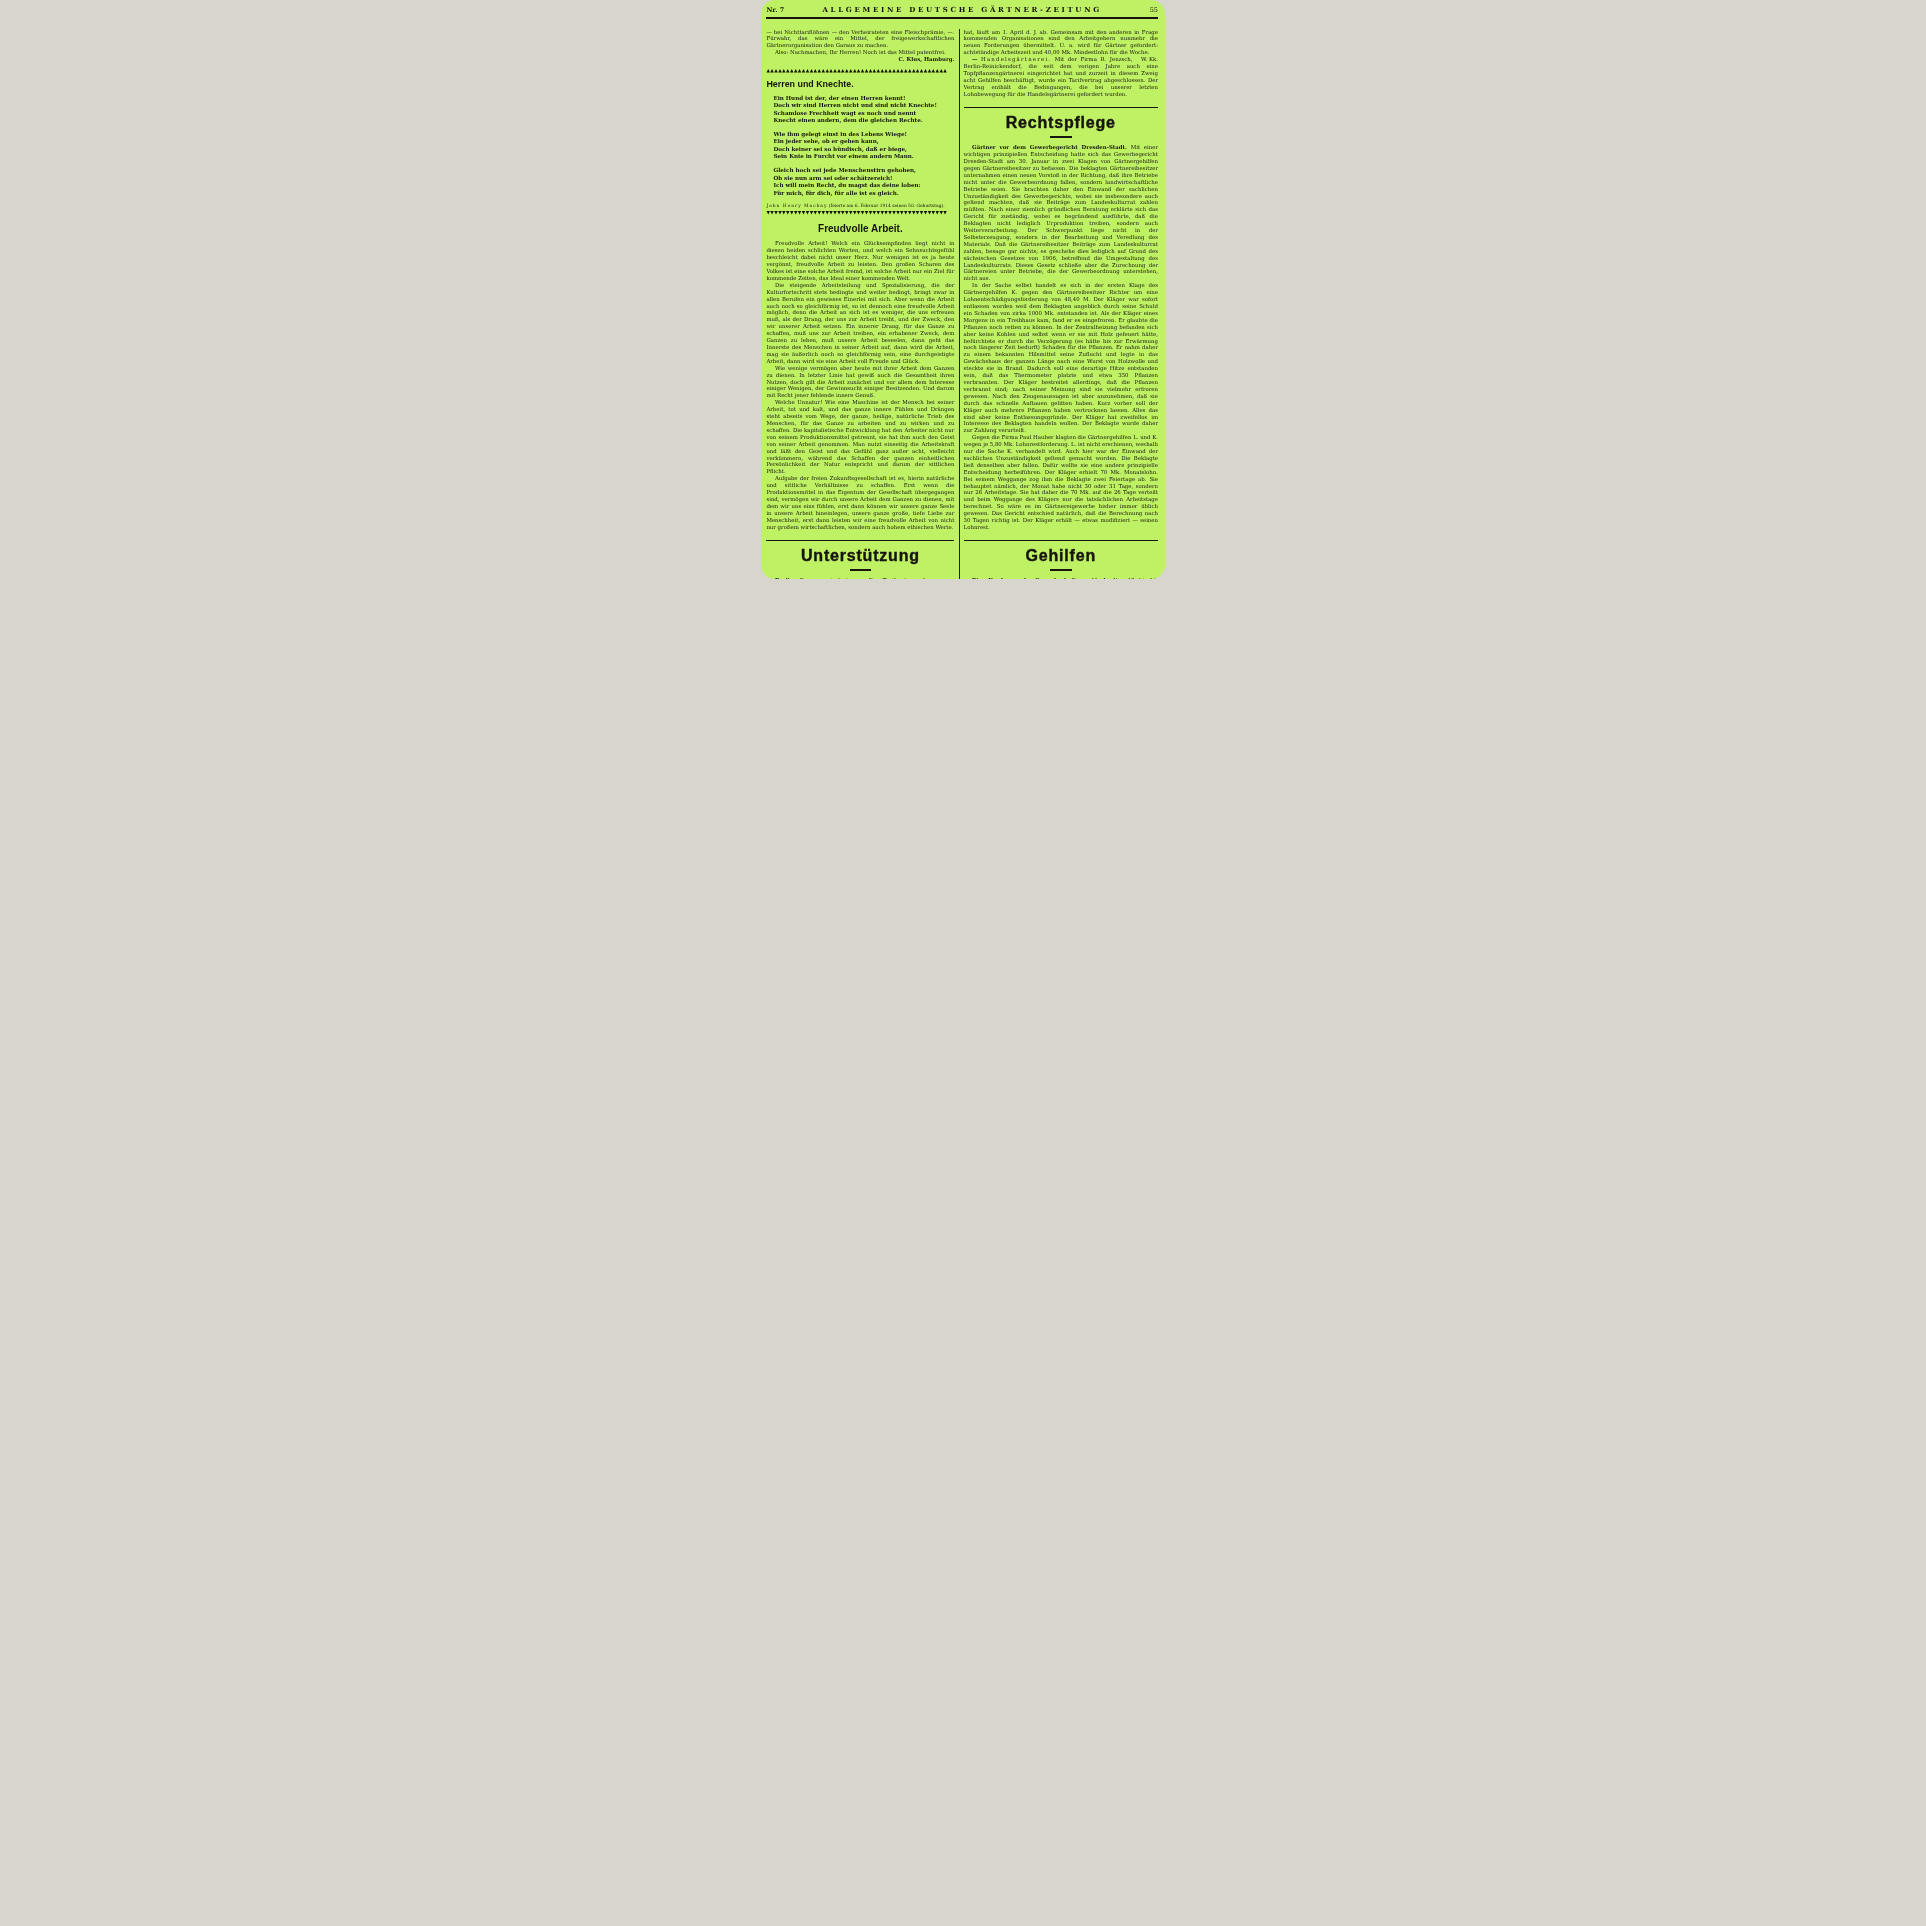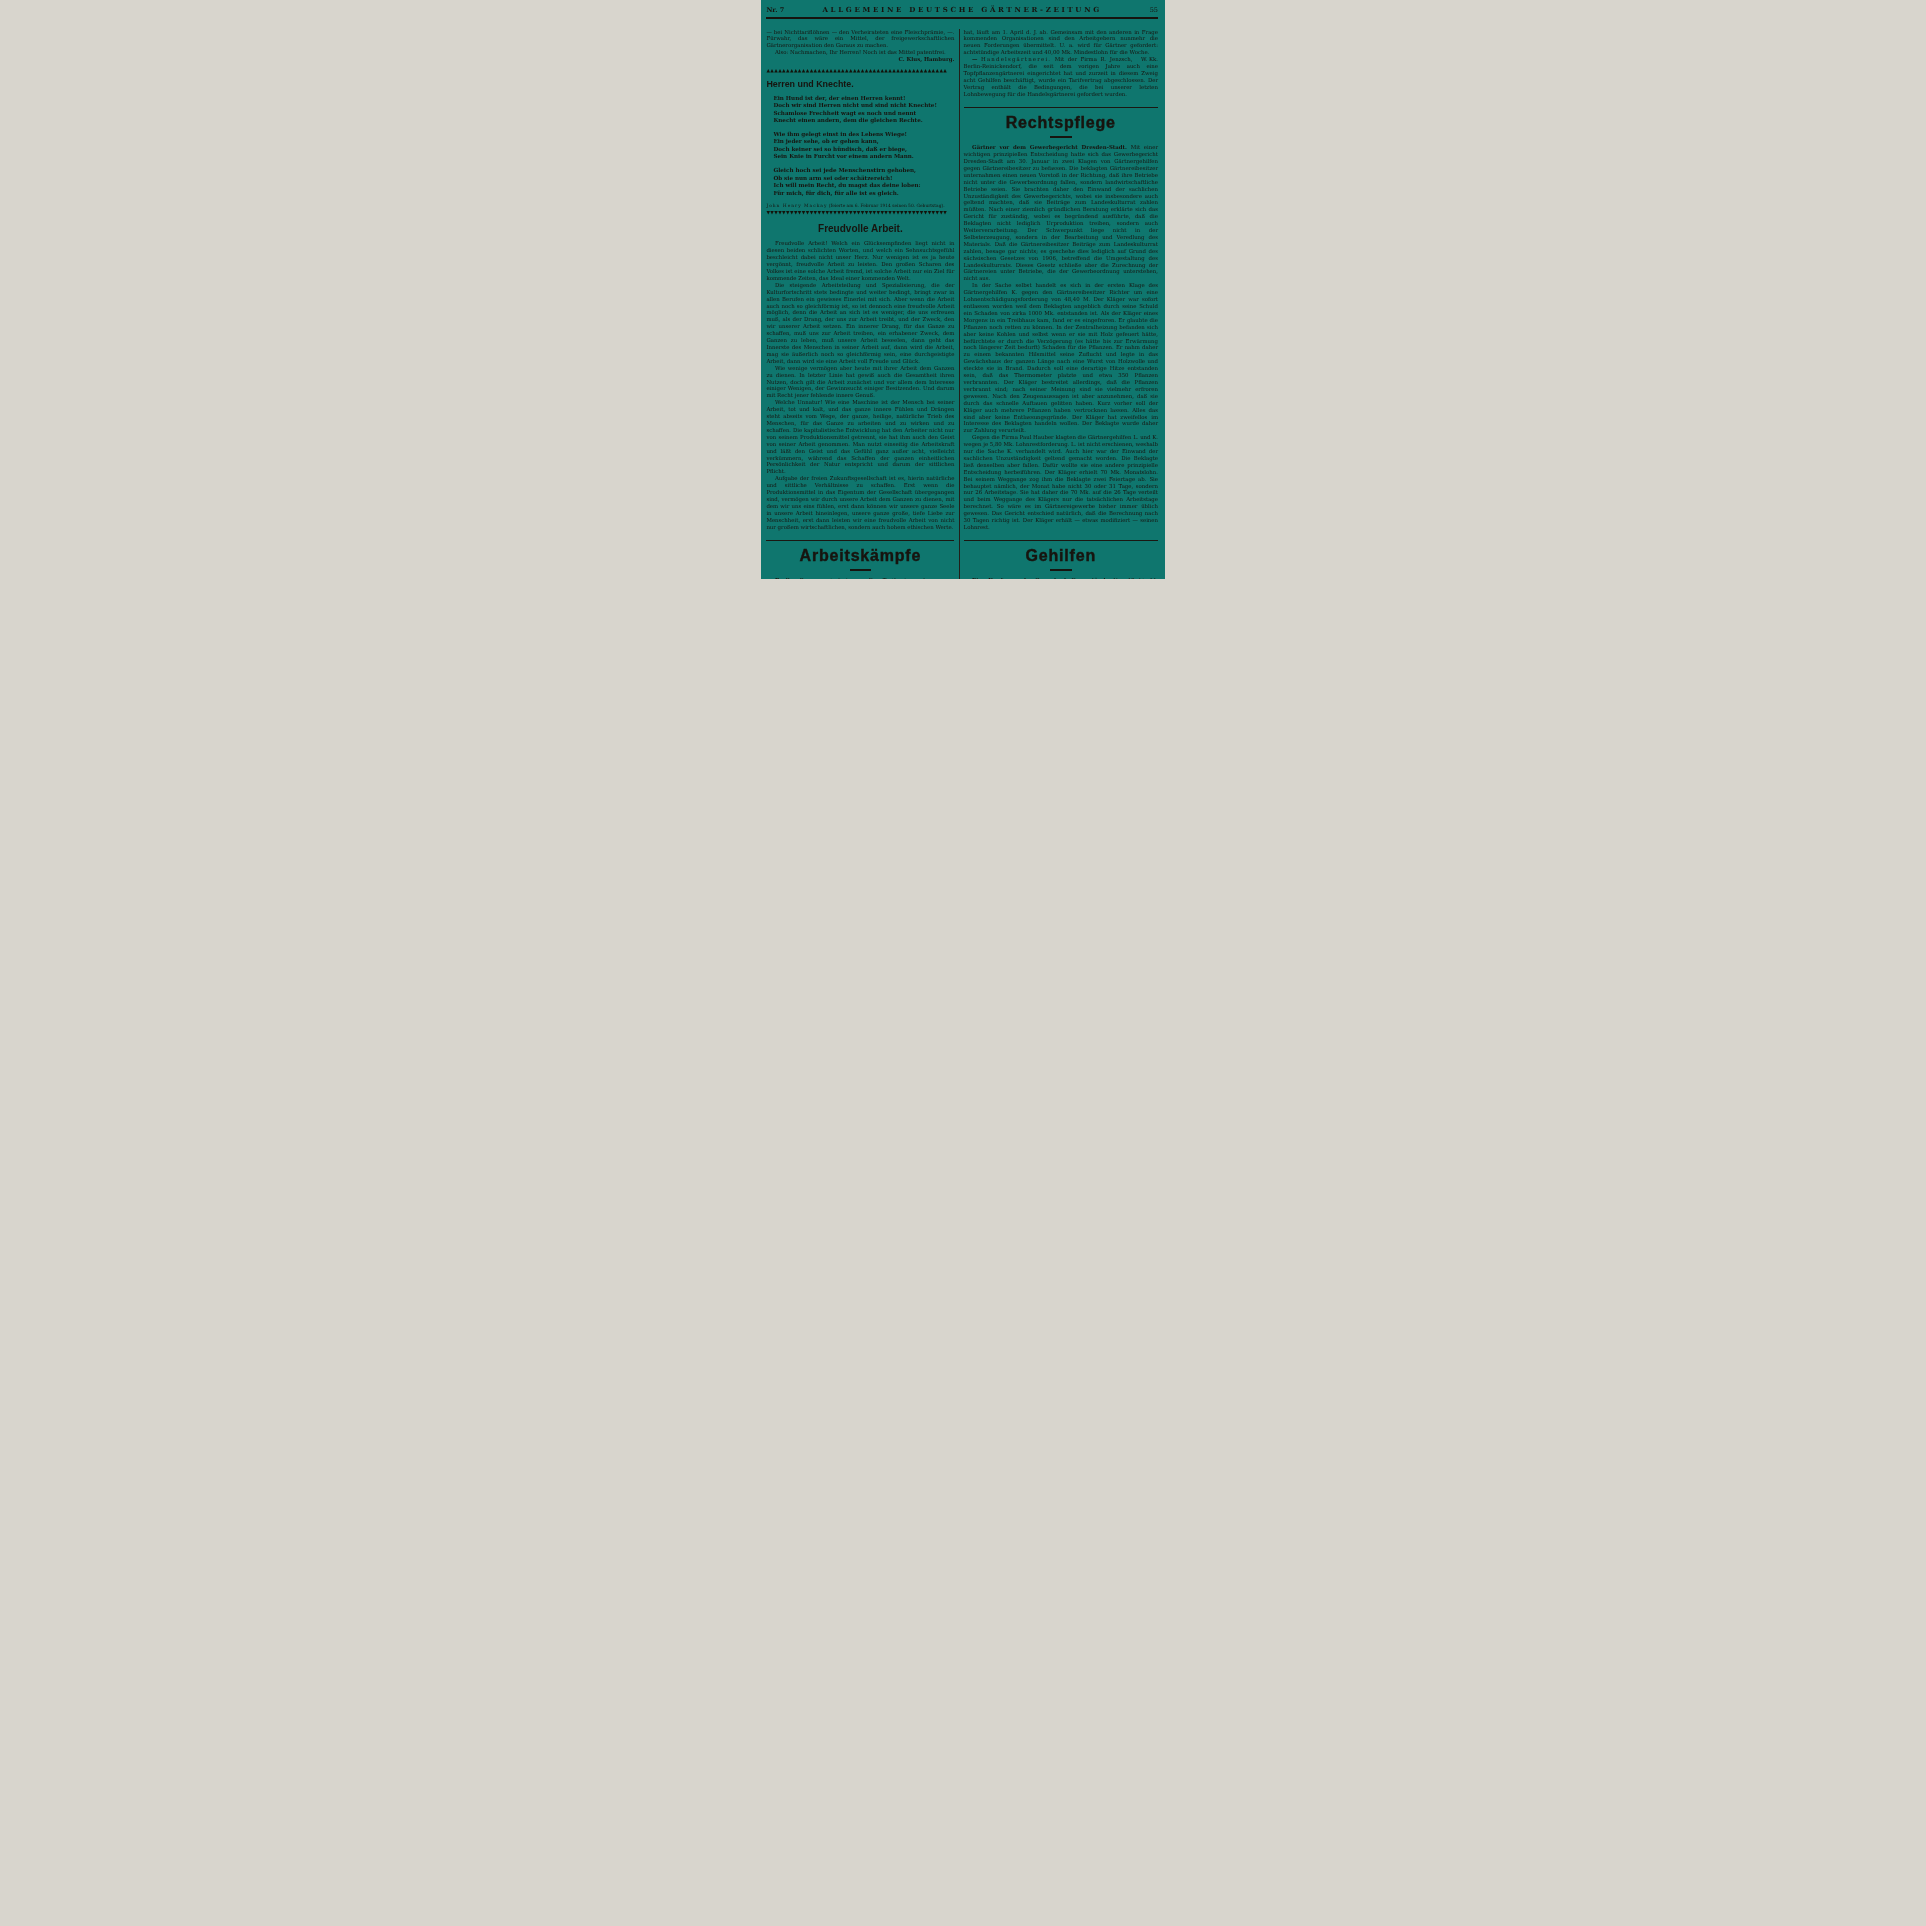--- a/index.html
+++ b/index.html
@@ -5,9 +5,10 @@
   html,body{margin:0;padding:0;background:#d8d5cd;}
   .sheet{
     width:404px;height:579px;box-sizing:border-box;overflow:hidden;
-    margin:0 auto;background:#0f766e;color:#17140f;
+    margin:0 auto;background:#bef264;color:#17140f;
     padding:5.4px 7px 0 5.4px;
     font-family:"DejaVu Serif", serif;
+    border-radius:14px;
   }
   
   .masthead{display:flex;align-items:baseline;}

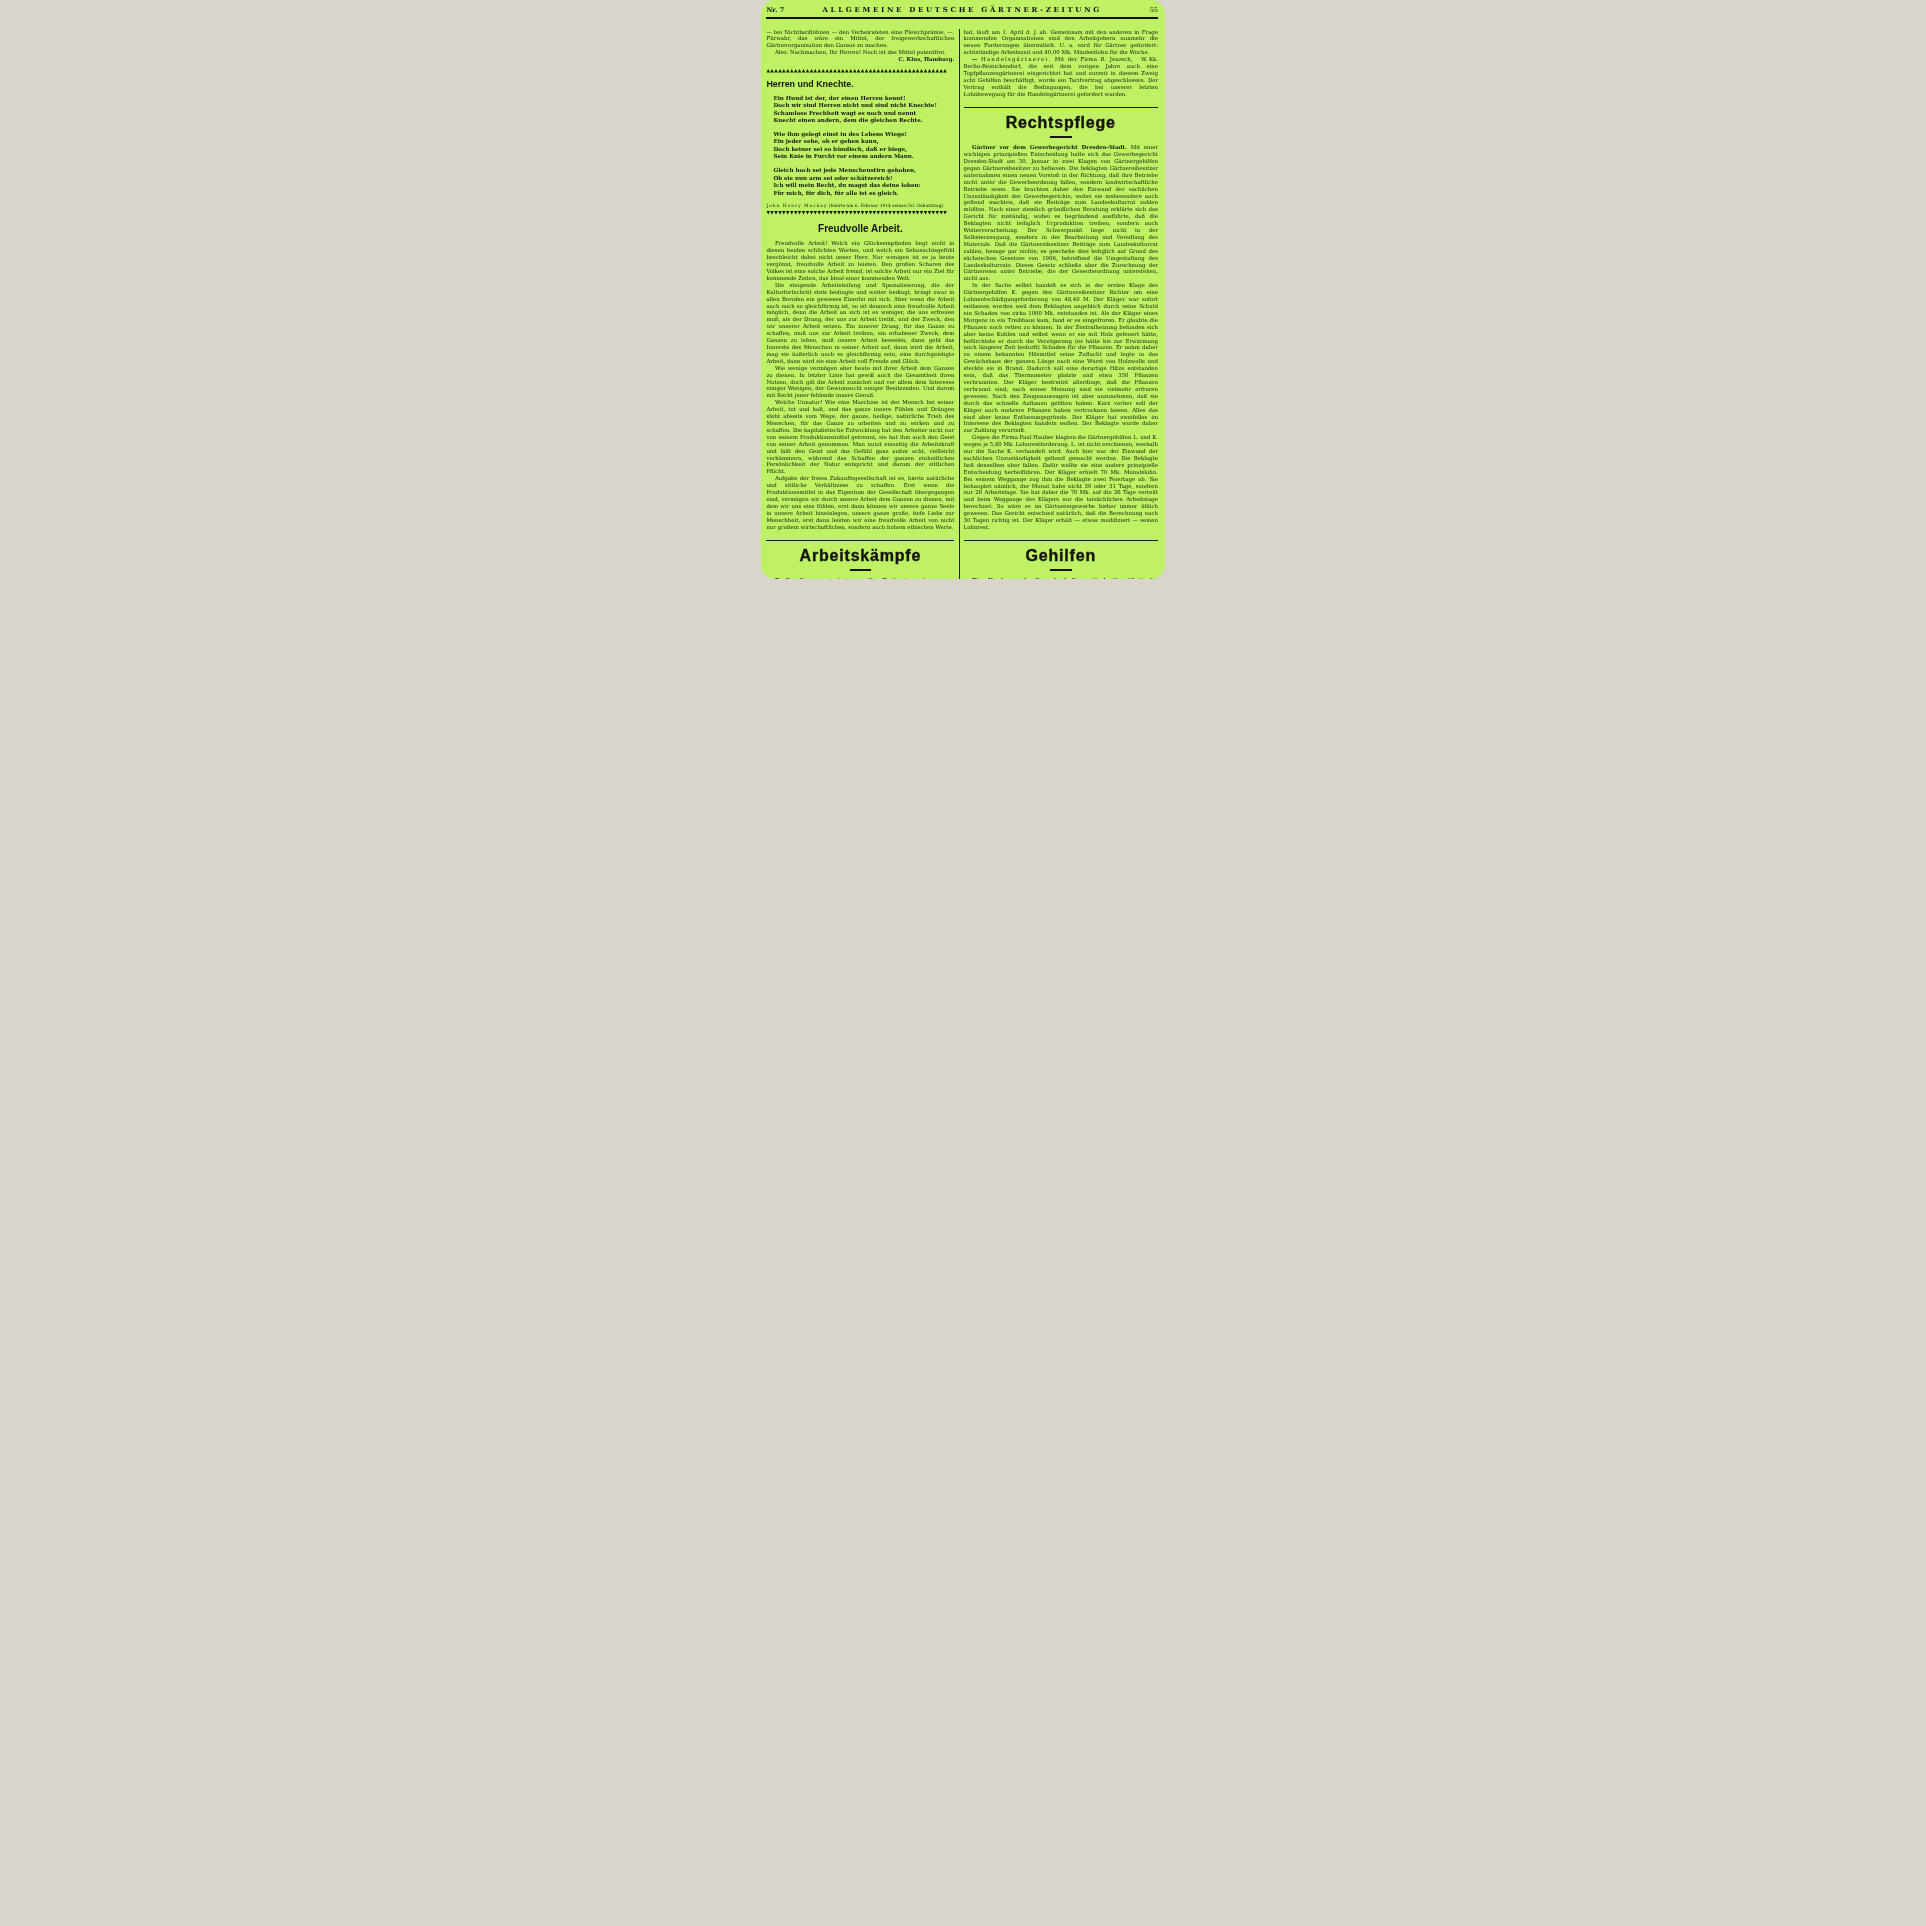--- a/index.html
+++ b/index.html
@@ -107,7 +107,7 @@
       <div class="hrule"></div>
 
       <div>
-        <h2 class="fat-title">Arbeitskämpfe</h2>
+        <h2 class="fat-title">Unterstützung</h2>
         <div class="tick"></div>
         <div>
             <p class="para"><span class="lead">Berlin.</span> <span class="spaced">Brauereigärtner.</span> <span>Der Tarifvertrag, den unsere Organisation mit dem Verein der Brauereien Berlins abgeschlossen</span> </p>

